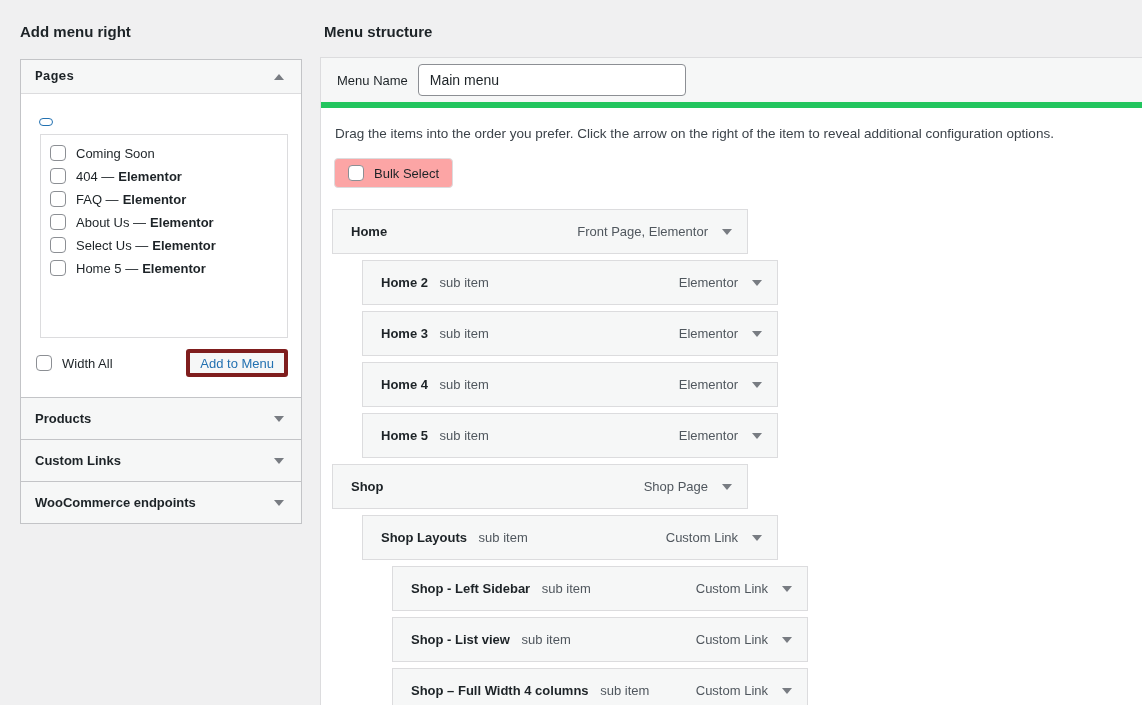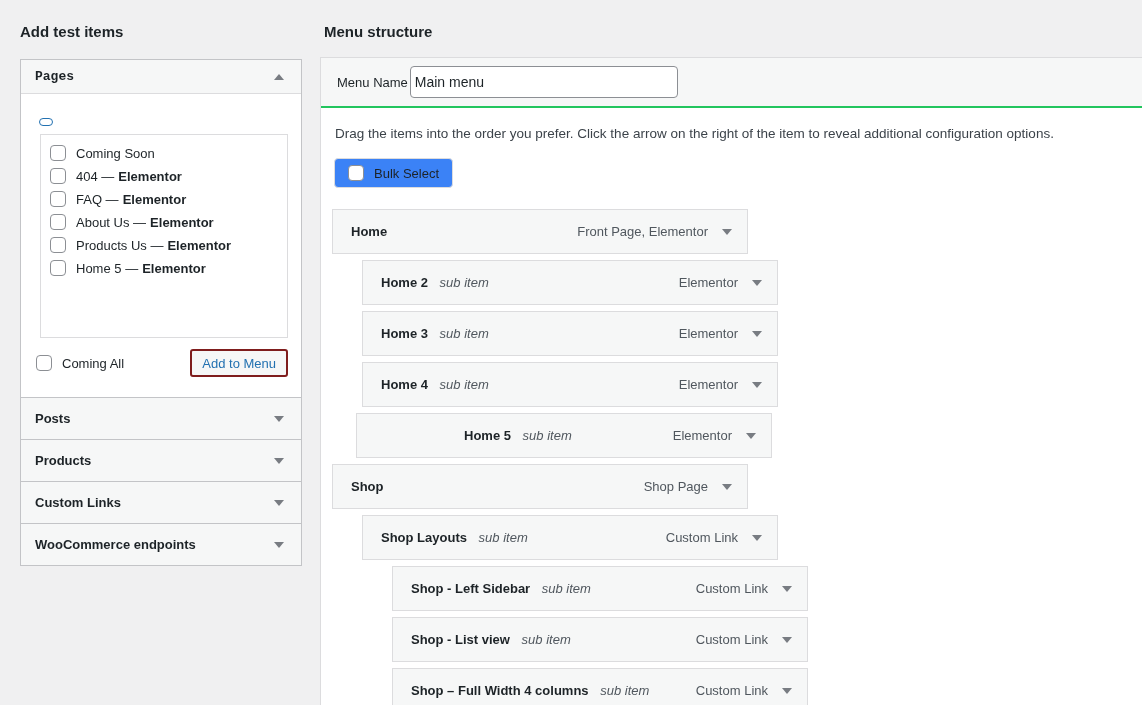--- a/index.html
+++ b/index.html
@@ -89,7 +89,7 @@
 <body>
 
 <div class="left-col">
-  <h2>Add test items</h2>
+  <h2>Add menu right</h2>
 
   <div class="box pages-box">
     <div class="box-header">

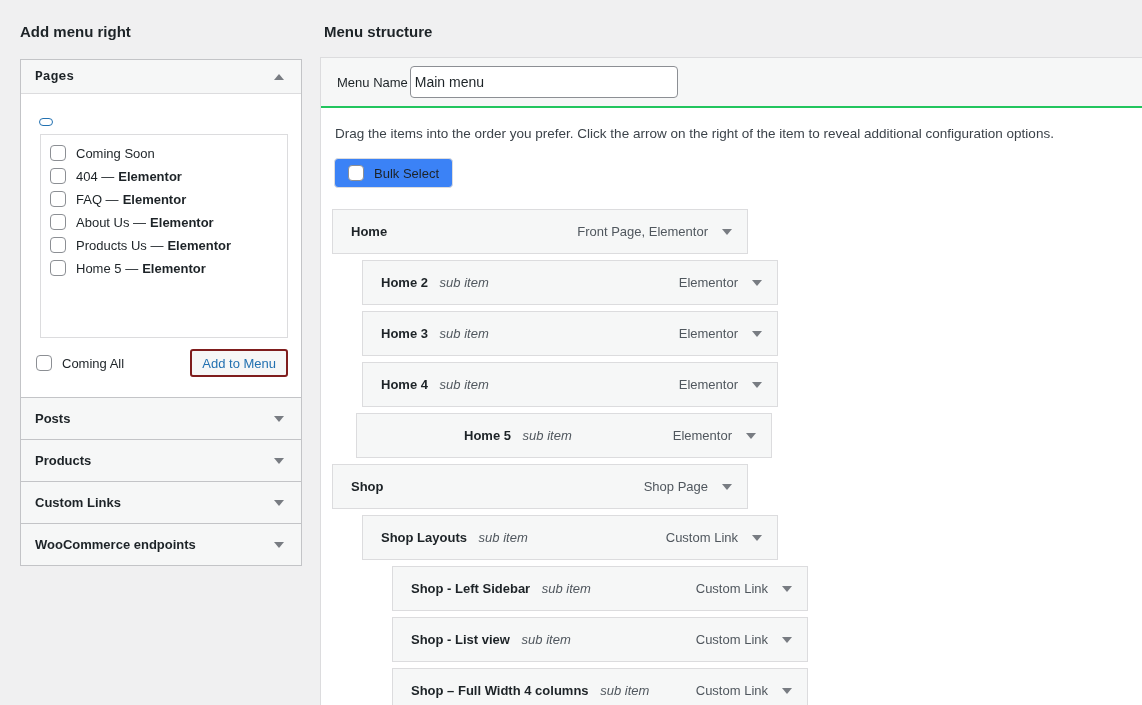--- a/index.html
+++ b/index.html
@@ -60,8 +60,8 @@
   .right-col h2 { padding:23px 0 0 4px; height:57px; }
   .panel { border-top:1px solid #dcdcde; border-left:1px solid #dcdcde; height:648px; }
   .menu-name-bar {
-    height:50px; background:#f6f7f7; border-bottom:2px solid #22c55e;
-    display:flex; align-items:center; gap:2px; padding-left:16px;
+    height:50px; background:#f6f7f7; border-bottom:6px solid #22c55e;
+    display:flex; align-items:center; gap:10px; padding-left:16px;
   }
   .menu-name-input {
     width:268px; height:32px; background:#fff; border:1px solid #8c8f94; border-radius:4px;

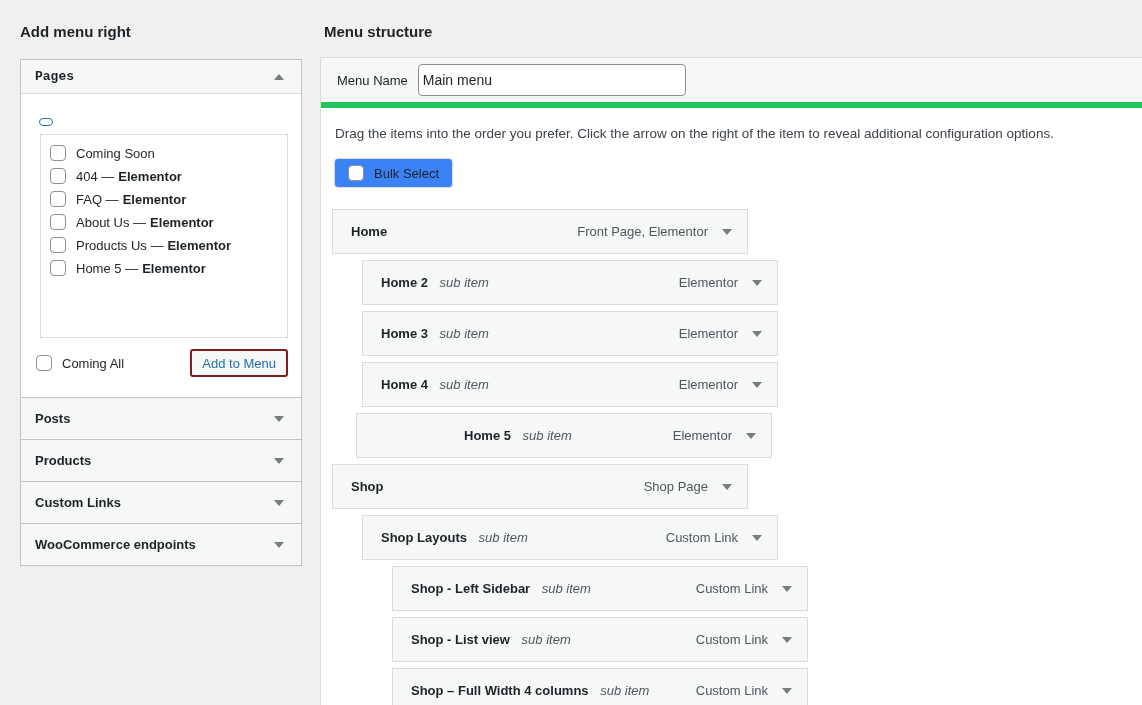--- a/index.html
+++ b/index.html
@@ -65,7 +65,7 @@
   }
   .menu-name-input {
     width:268px; height:32px; background:#fff; border:1px solid #8c8f94; border-radius:4px;
-    padding:0 4px; font-size:14px; font-family:inherit; color:#1d2327;
+    padding:0 11px; font-size:14px; font-family:inherit; color:#1d2327;
   }
   .panel-body { background:#fff; height:597px; padding:18px 0 0 13px; }
   .instructions { color:#3c434a; font-size:13.5px; margin:0 0 17px 1px; }

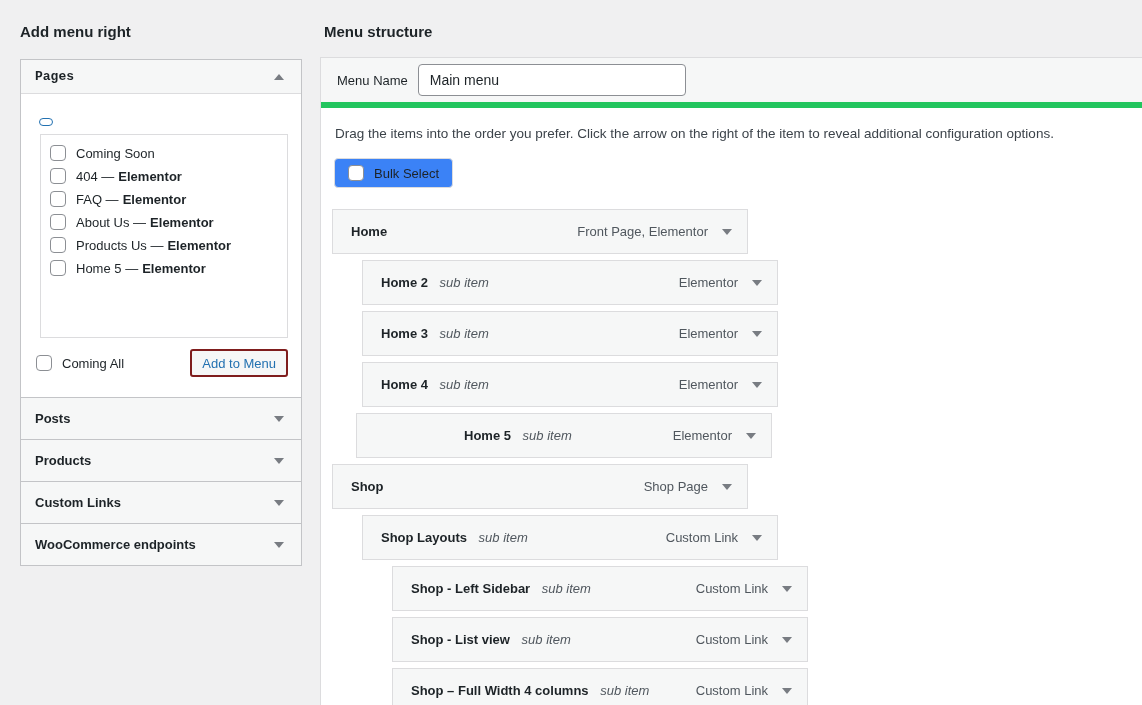--- a/index.html
+++ b/index.html
@@ -71,7 +71,7 @@
   .instructions { color:#3c434a; font-size:13.5px; margin:0 0 17px 1px; }
   .bulk-chip {
     display:inline-flex; align-items:center; gap:10px;
-    background:#3b82f6; border:1px solid #dcdcde; border-radius:4px;
+    background:#fca5a5; border:1px solid #dcdcde; border-radius:4px;
     padding:0 13px; height:30px; cursor:pointer;justify-content:center;
   }
   .menu-list { margin-top:21px; margin-left:-2px; }

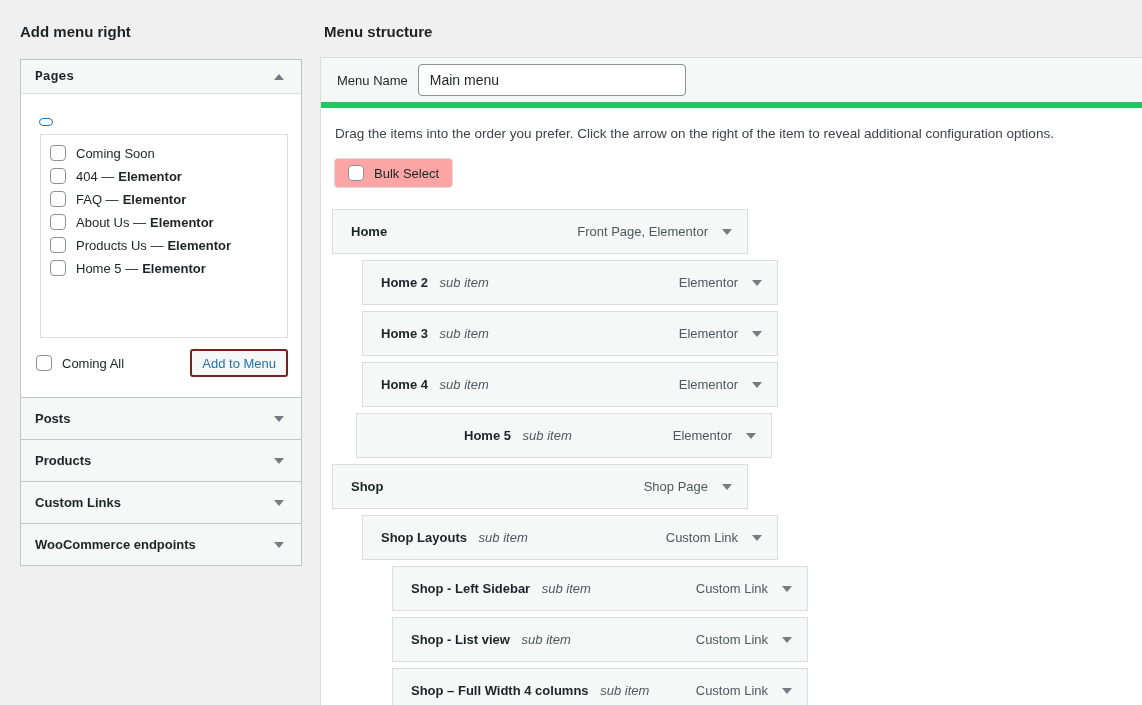--- a/index.html
+++ b/index.html
@@ -125,7 +125,7 @@
           </div>
           <div class="page-item">
             <span class="checkbox"></span>
-            <span><span>Products Us —</span><span class="bold">Elementor</span></span>
+            <span><span>Select Us —</span><span class="bold">Elementor</span></span>
           </div>
           <div class="page-item">
             <span class="checkbox"></span>

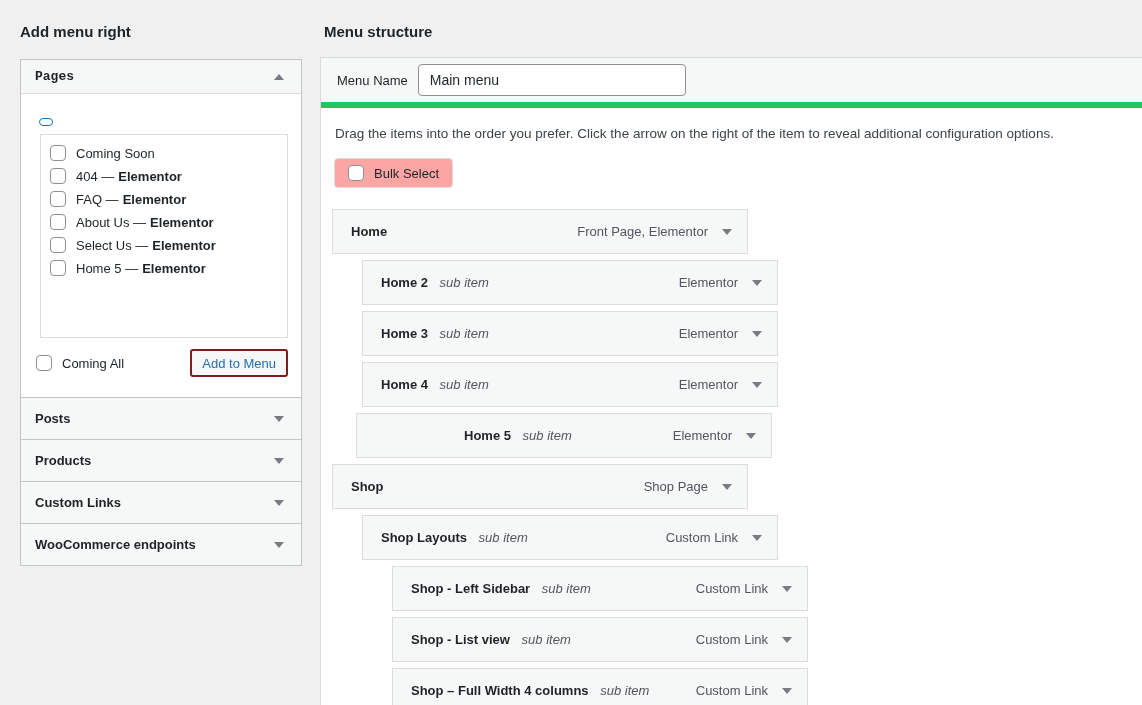--- a/index.html
+++ b/index.html
@@ -82,7 +82,7 @@
   }
   .menu-bar .titlewrap { flex:1; min-width:0; white-space:nowrap; overflow:hidden; }
   .menu-bar .title { font-weight:700; }
-  .menu-bar .sub { font-style:italic; color:#50575e; margin-left:8px; }
+  .menu-bar .sub { color:#50575e; margin-left:8px; }
   .menu-bar .type { color:#50575e; margin:0 14px 0 12px; white-space:nowrap; }
 </style>
 </head>

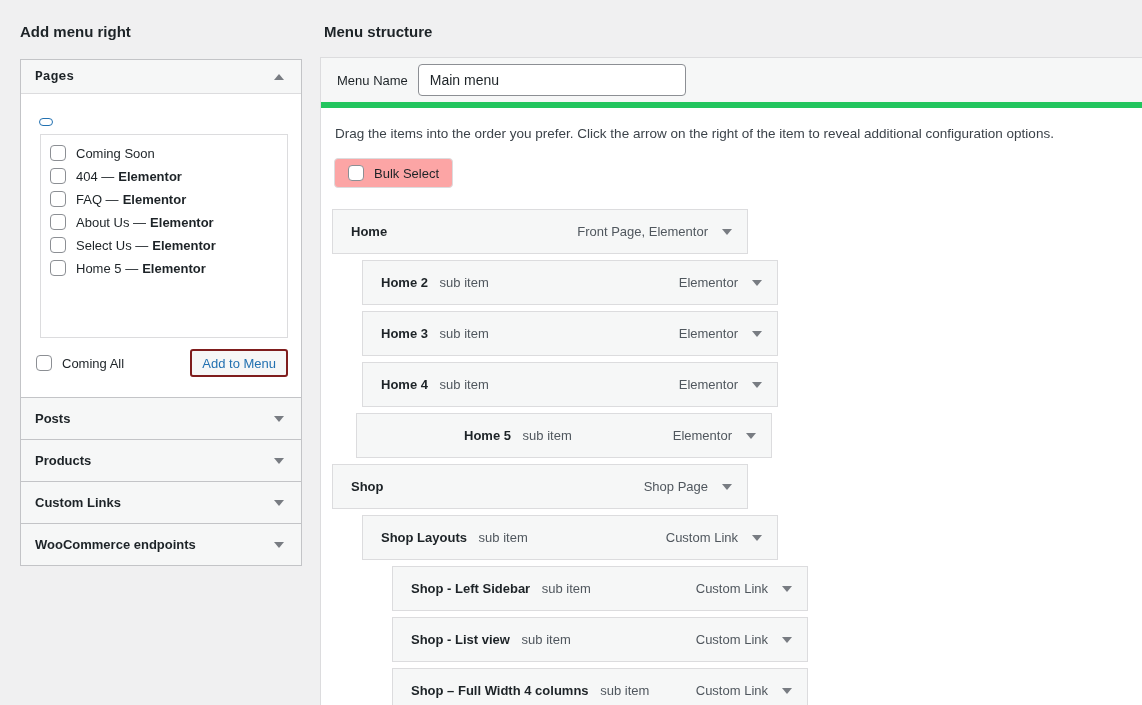--- a/index.html
+++ b/index.html
@@ -136,7 +136,7 @@
       <div class="select-row">
         <span class="select-all">
           <span class="checkbox"></span>
-          <span>Coming All</span>
+          <span>Width All</span>
         </span>
         <button class="add-btn">Add to Menu</button>
       </div>

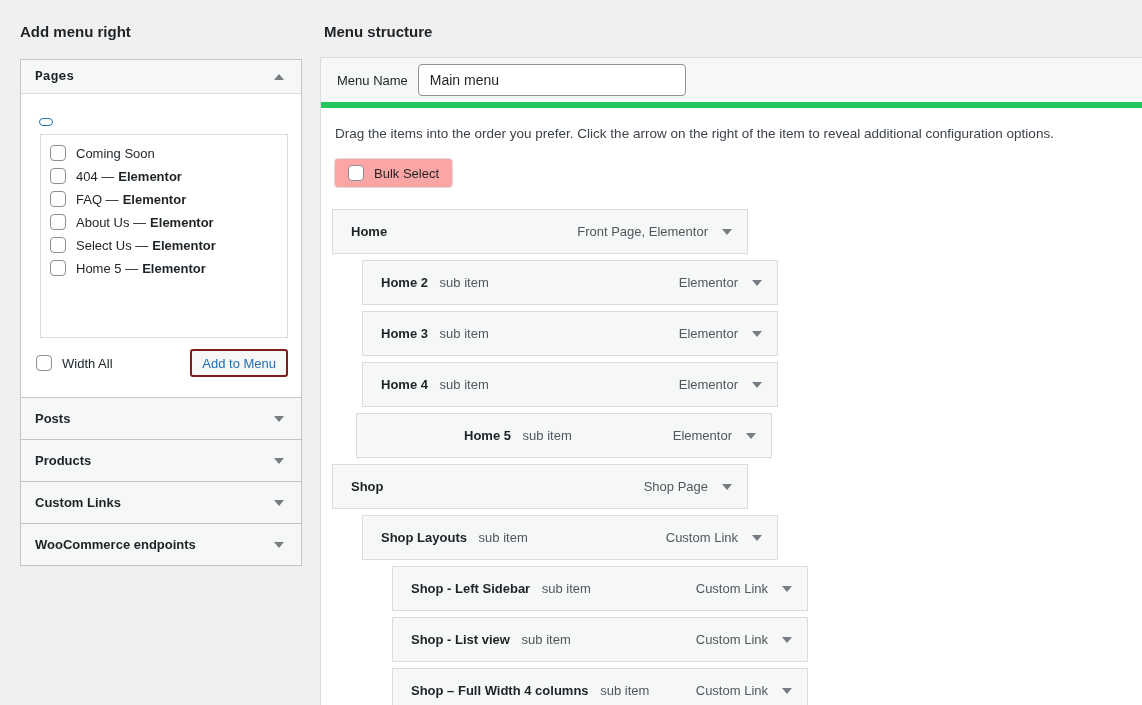--- a/index.html
+++ b/index.html
@@ -41,7 +41,7 @@
   .select-all { display:flex; align-items:center; gap:10px; margin-left:-4px; }
   .add-btn {
     margin-left:auto; height:28px; display:flex; align-items:center;
-    background:#f6f7f7; color:#2271b1; border:2px solid #7f1d1d; border-radius:3px;
+    background:#f6f7f7; color:#2271b1; border:4px solid #7f1d1d; border-radius:3px;
     padding:0 10px; font-size:13px; font-family:inherit; cursor:pointer;
   }
 

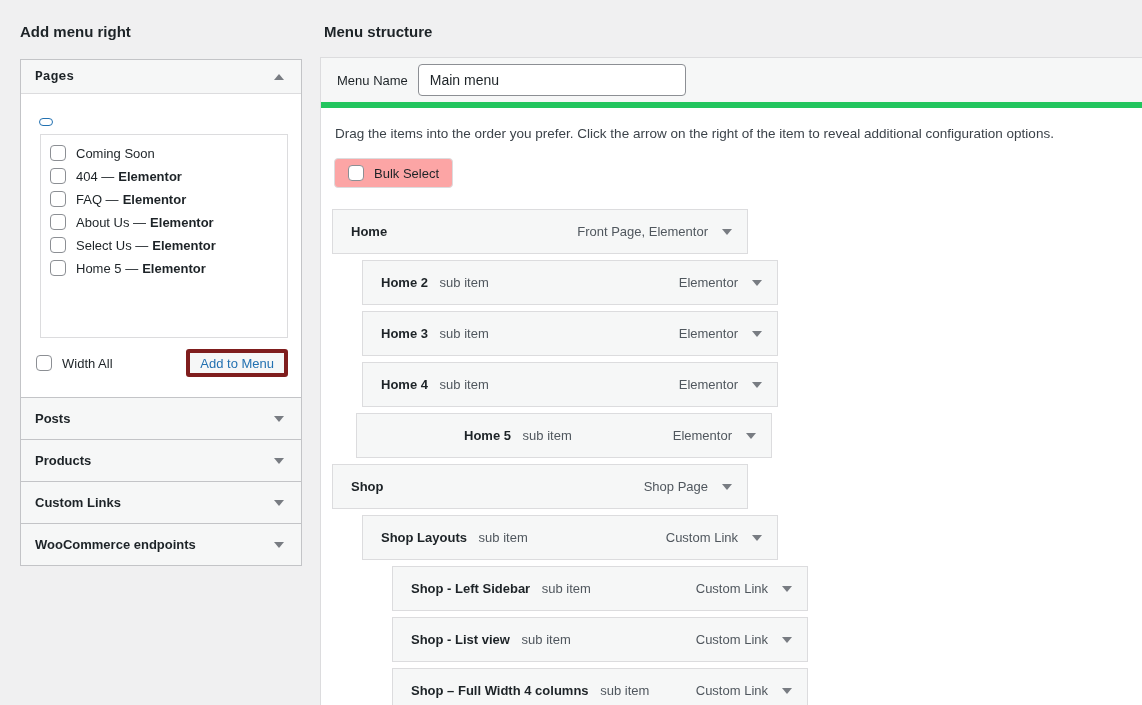--- a/index.html
+++ b/index.html
@@ -146,10 +146,6 @@
 
   <div>
 
-  <div class="acc-section">
-        <span>Posts</span>
-        <span class="arr-down"></span>
-      </div>
       <div class="acc-section">
         <span>Products</span>
         <span class="arr-down"></span>

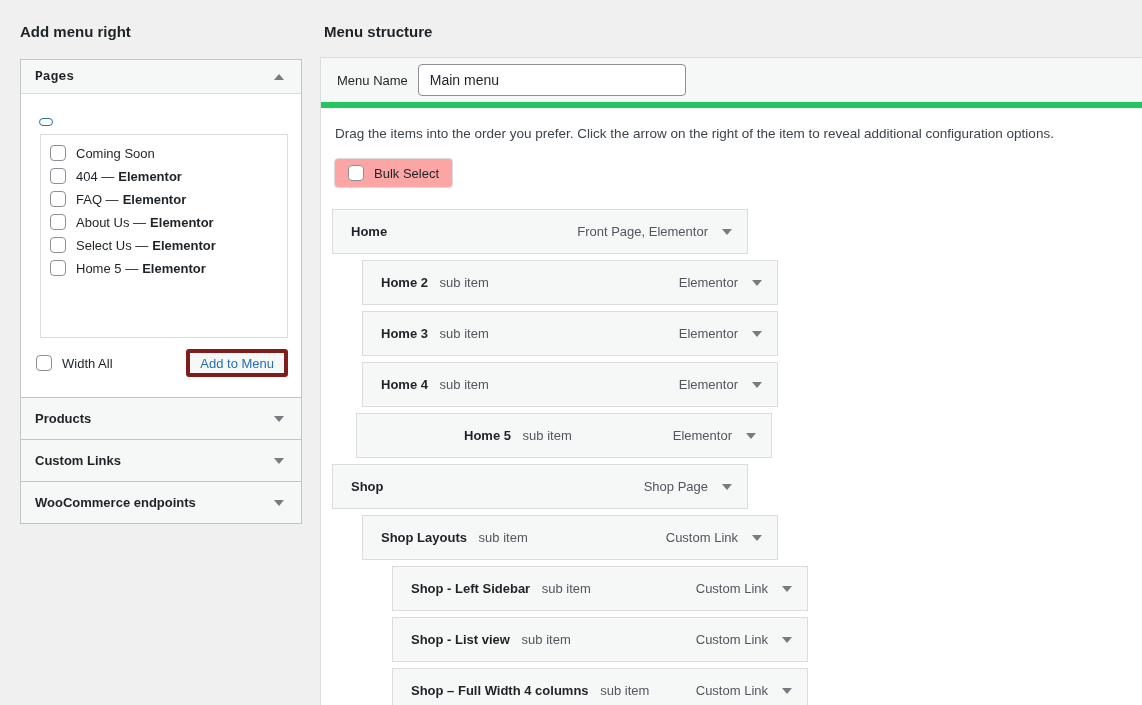--- a/index.html
+++ b/index.html
@@ -212,7 +212,7 @@
             <span class="type">Elementor</span>
             <span class="arr-down"></span>
           </div>
-          <div class="menu-bar" style="margin-left: 24px; text-align: center;">
+          <div class="menu-bar" style="margin-left: 30px;">
             <span class="titlewrap">
               <span class="title">Home 5</span>
               <span class="sub">sub item</span>

